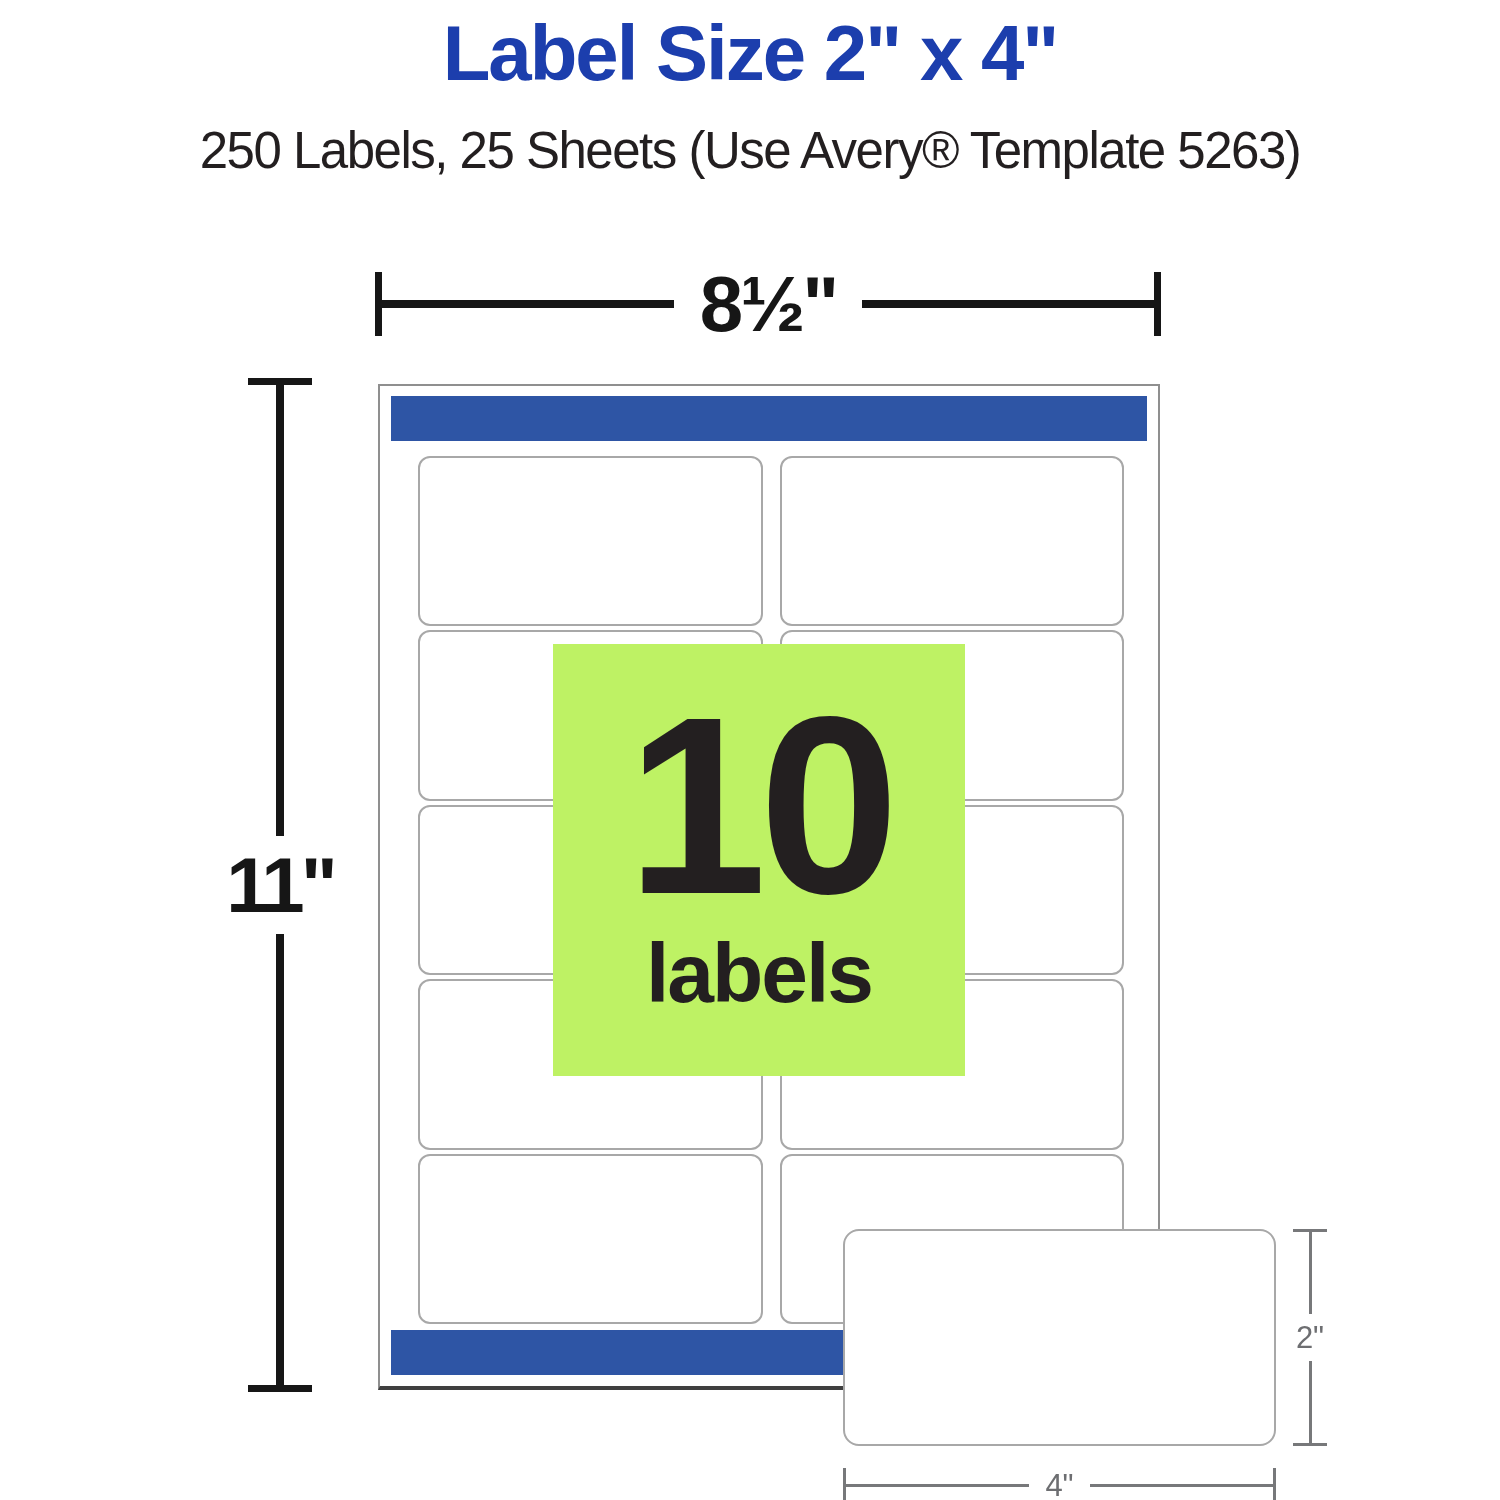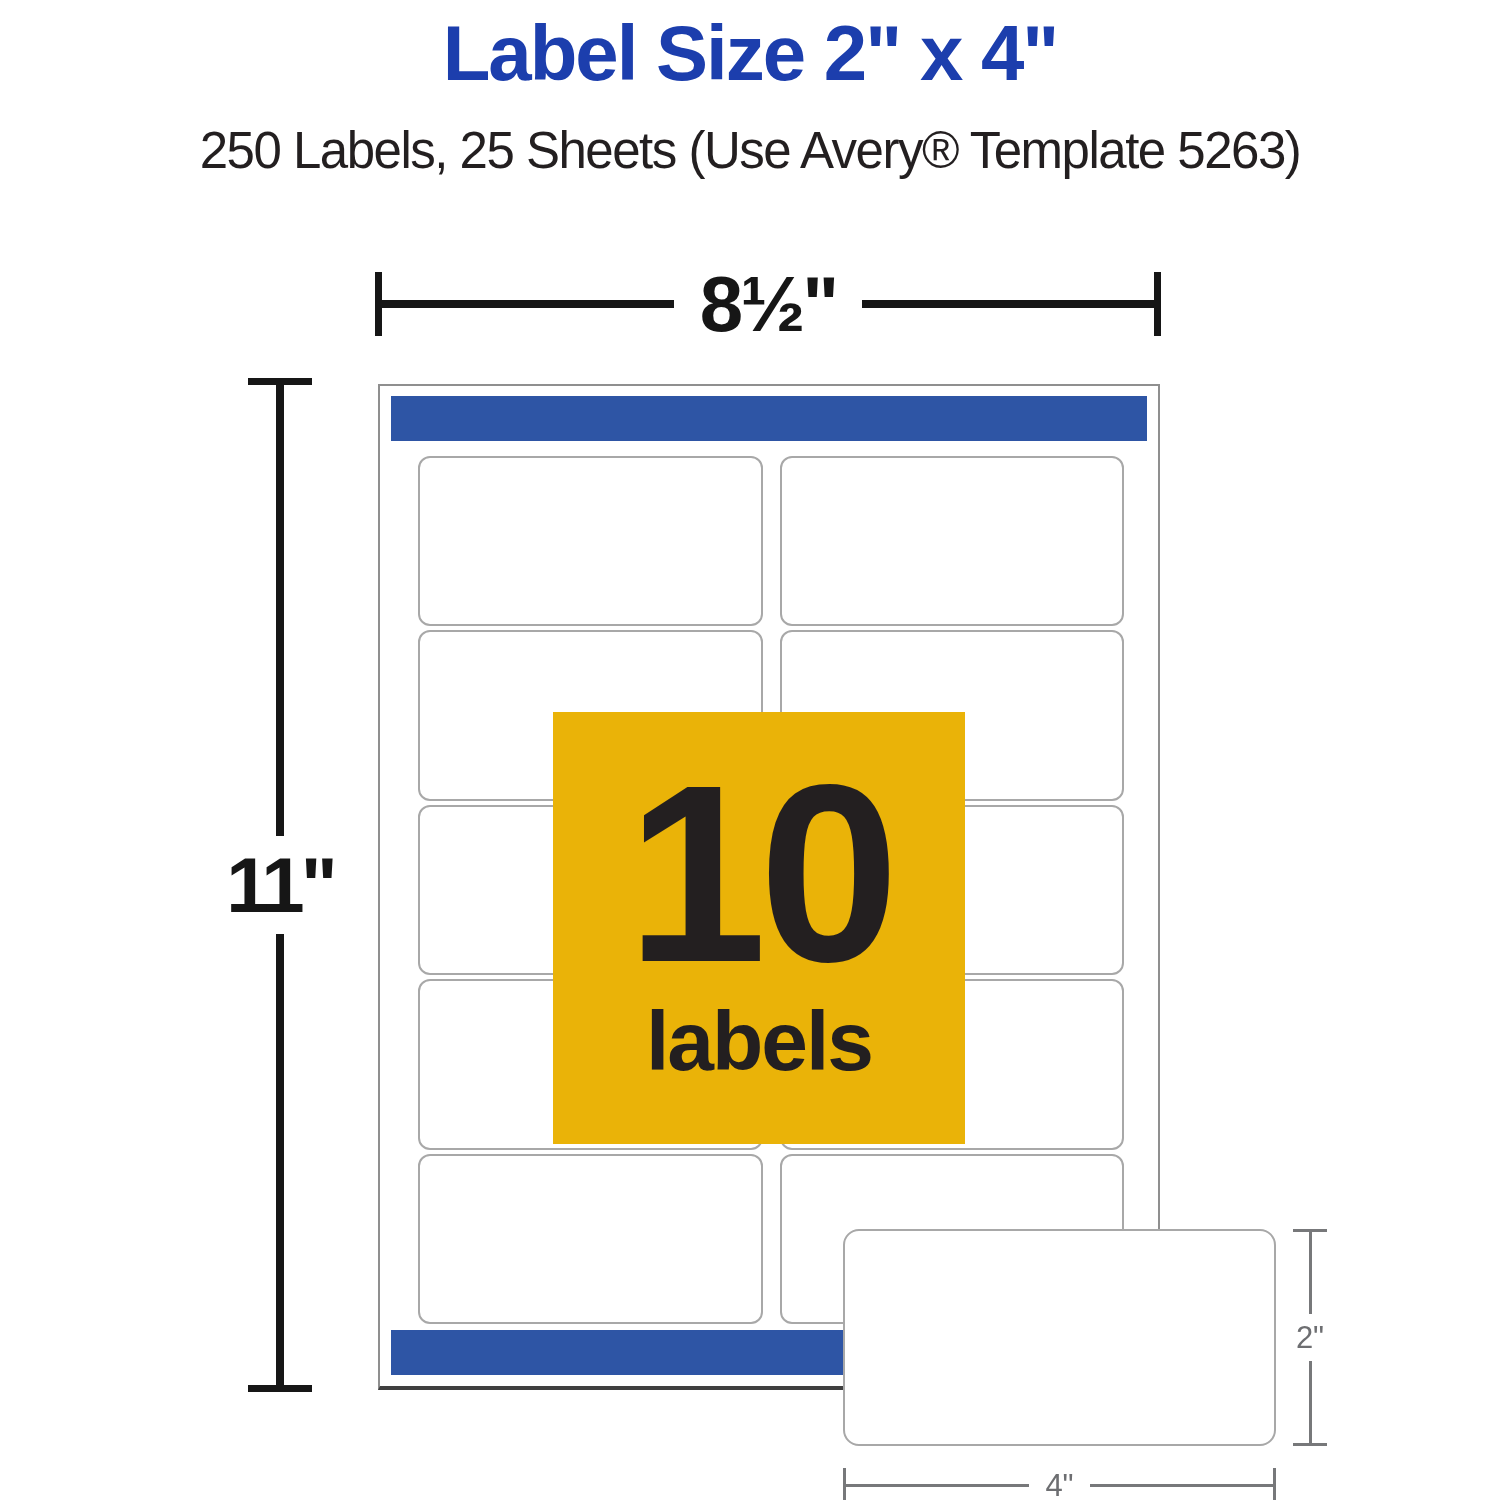--- a/index.html
+++ b/index.html
@@ -71,8 +71,8 @@
   }
   
   .count-plate{
-    position:absolute;left:553px;top:712px;width:412px;height:432px;
-    background:#eab308;z-index:2;
+    position:absolute;left:553px;top:644px;width:412px;height:432px;
+    background:#bef264;z-index:2;
     display:flex;flex-direction:column;align-items:center;justify-content:center;
     color:var(--text_dark);
   }

